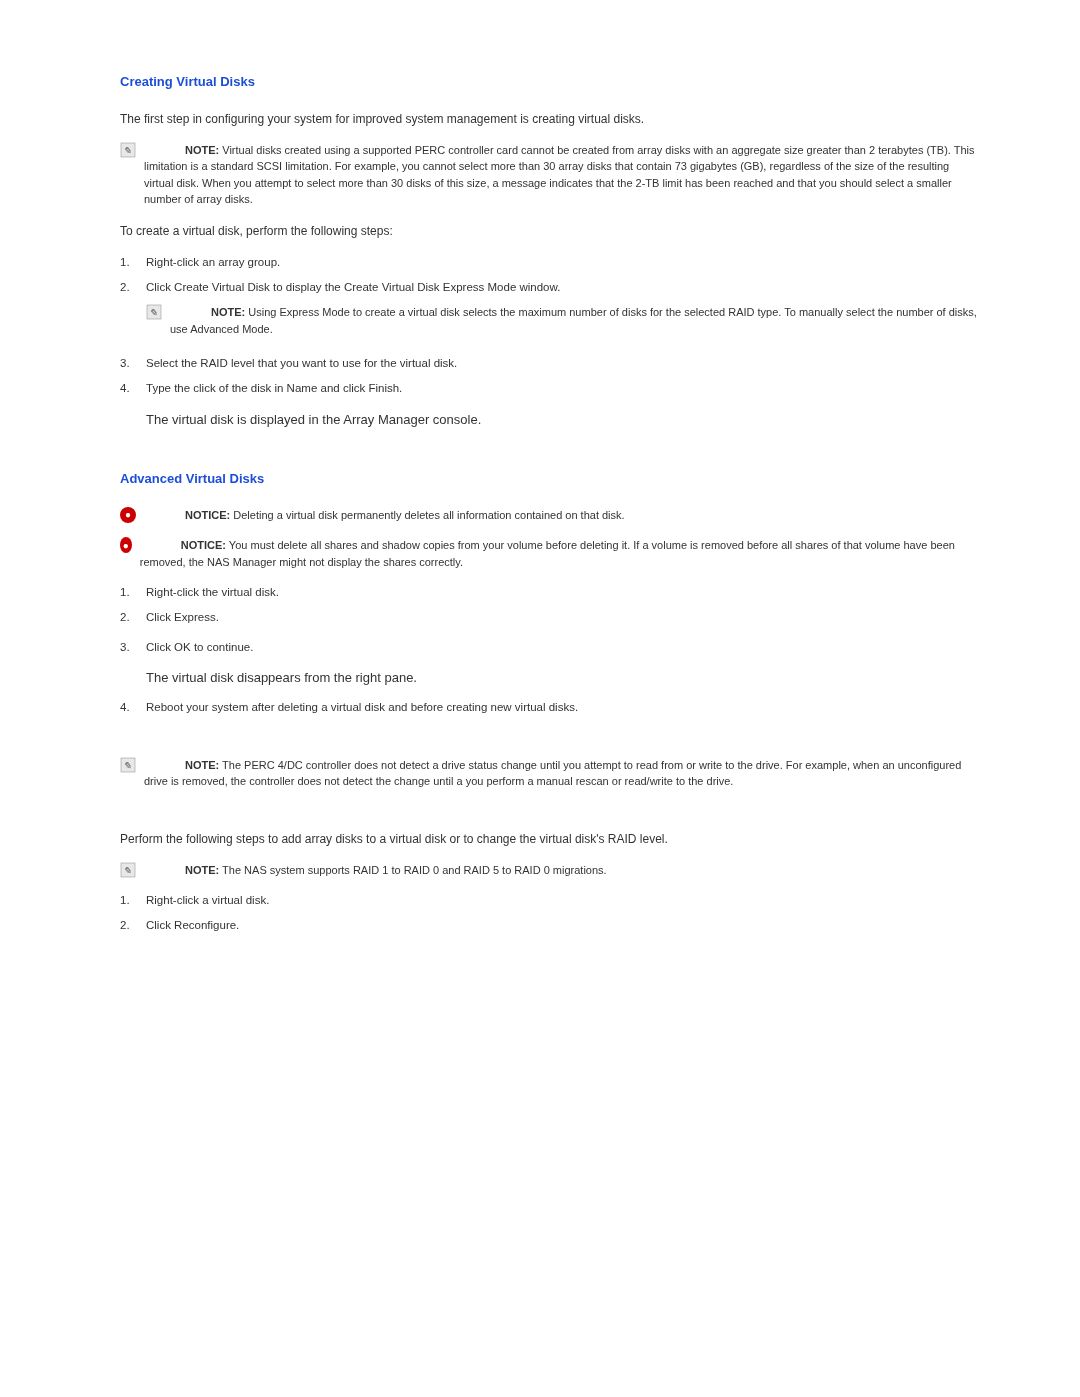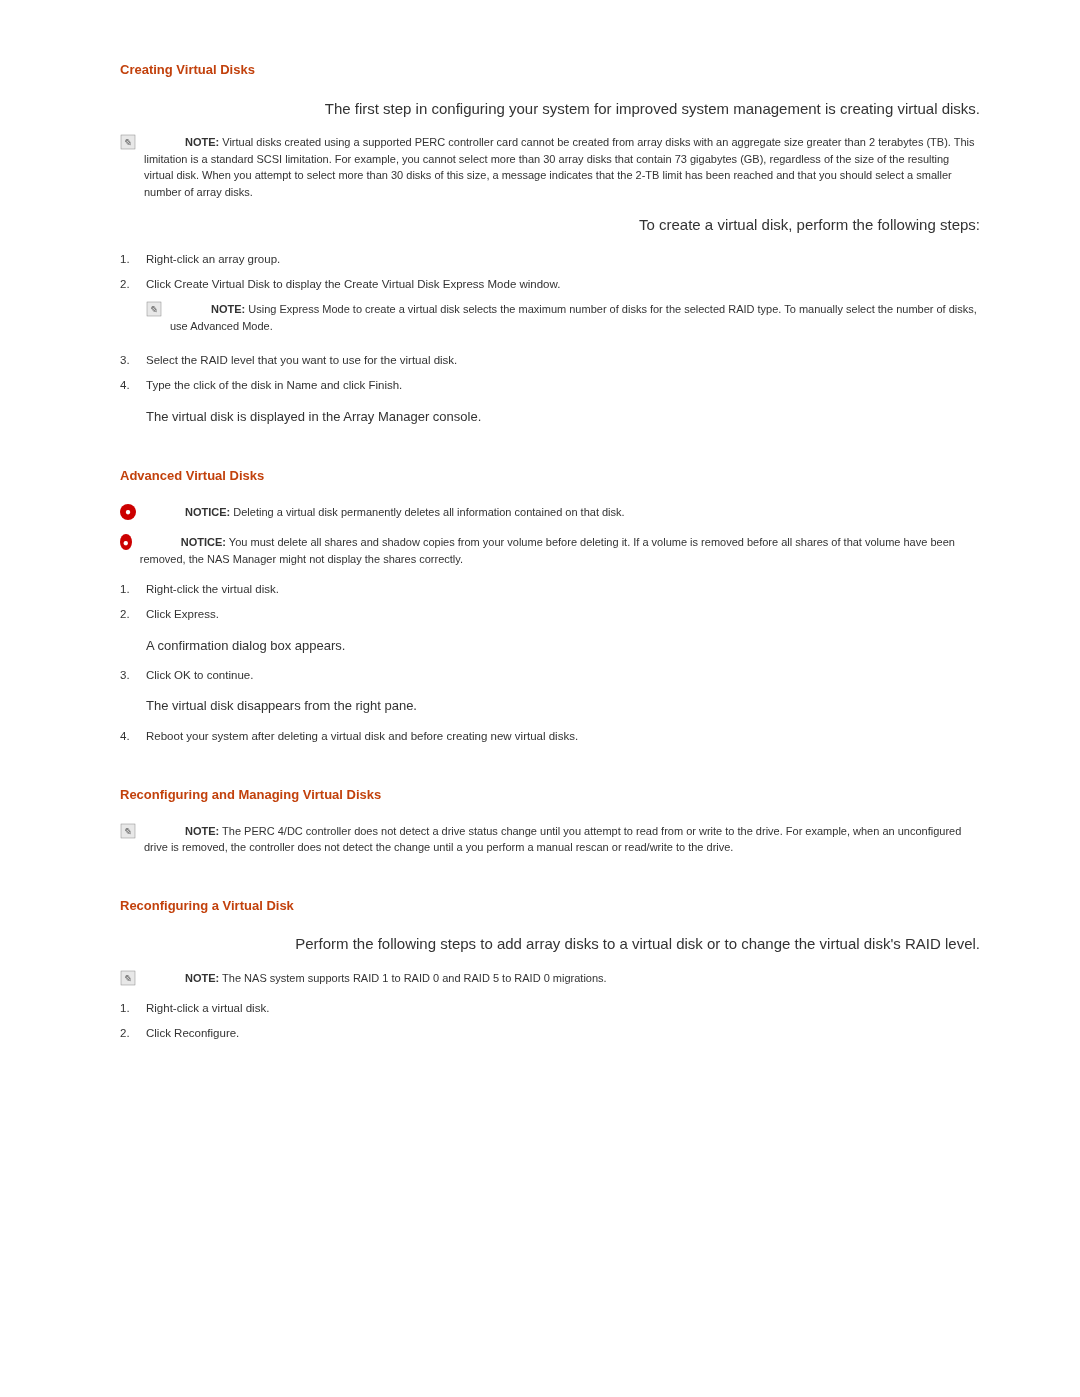--- a/index.html
+++ b/index.html
@@ -24,10 +24,11 @@
     }
 
     .section-title {
-      color: #c2410c;
+      color: #1d4ed8;
       font-size: 13px;
       font-weight: bold;
       margin-bottom: 18px;
+      margin-top: 12px;
     }
 
     .section-intro {

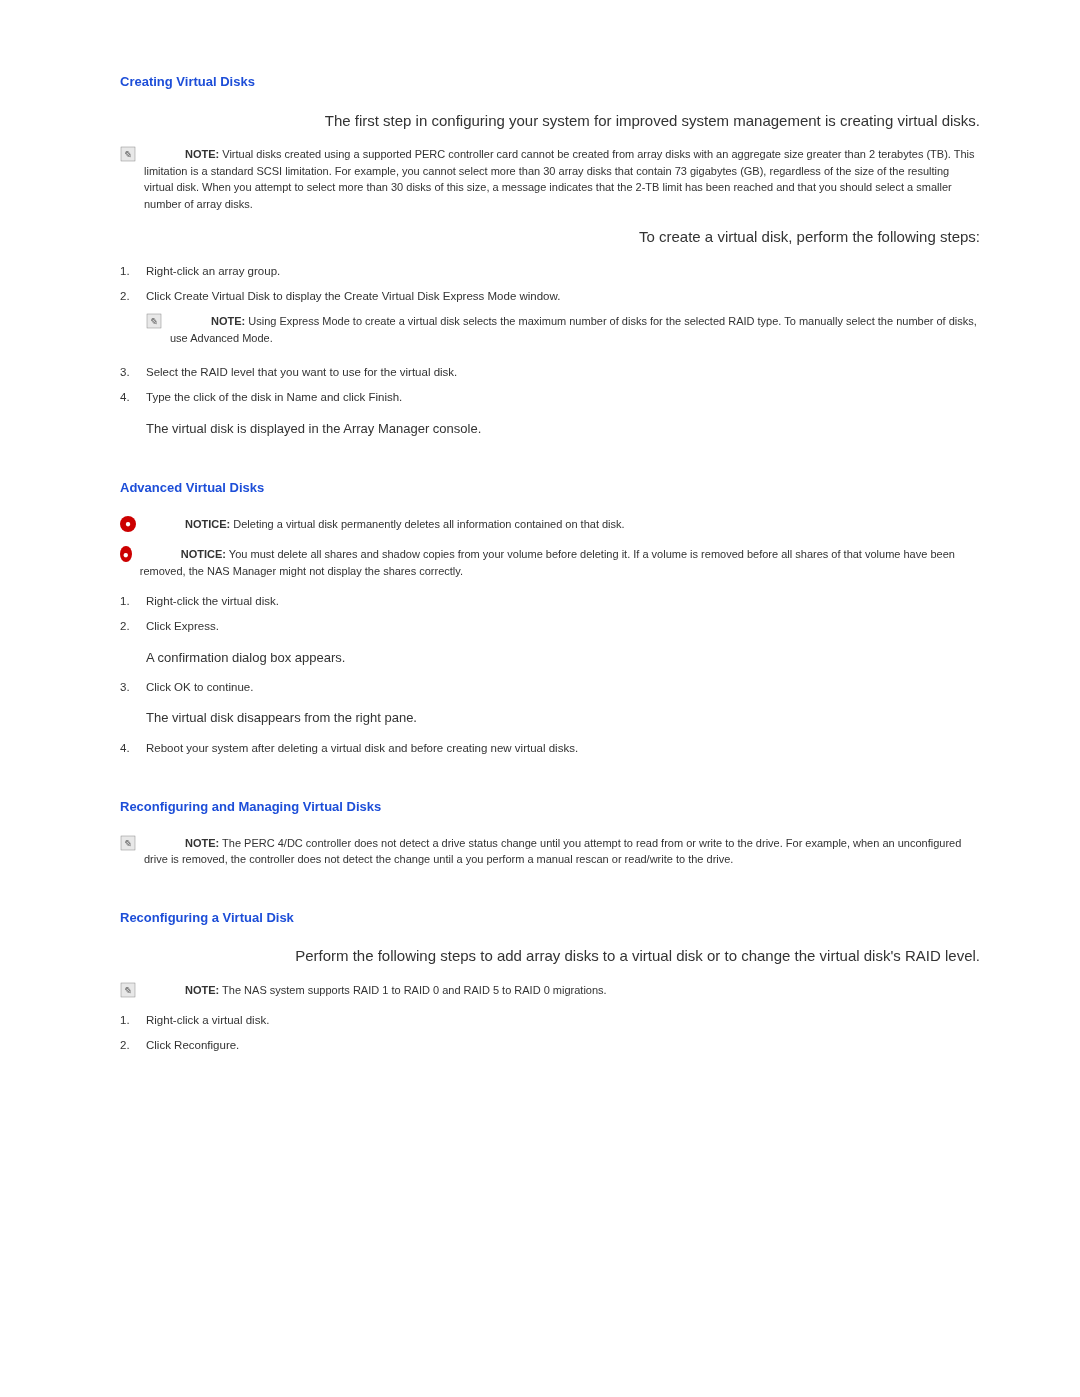--- a/index.html
+++ b/index.html
@@ -32,10 +32,9 @@
     }
 
     .section-intro {
-      font-size: 15px;
+      font-size: 12px;
       margin-bottom: 14px;
       color: #333;
-      text-align: right;
     }
 
     .note-box {

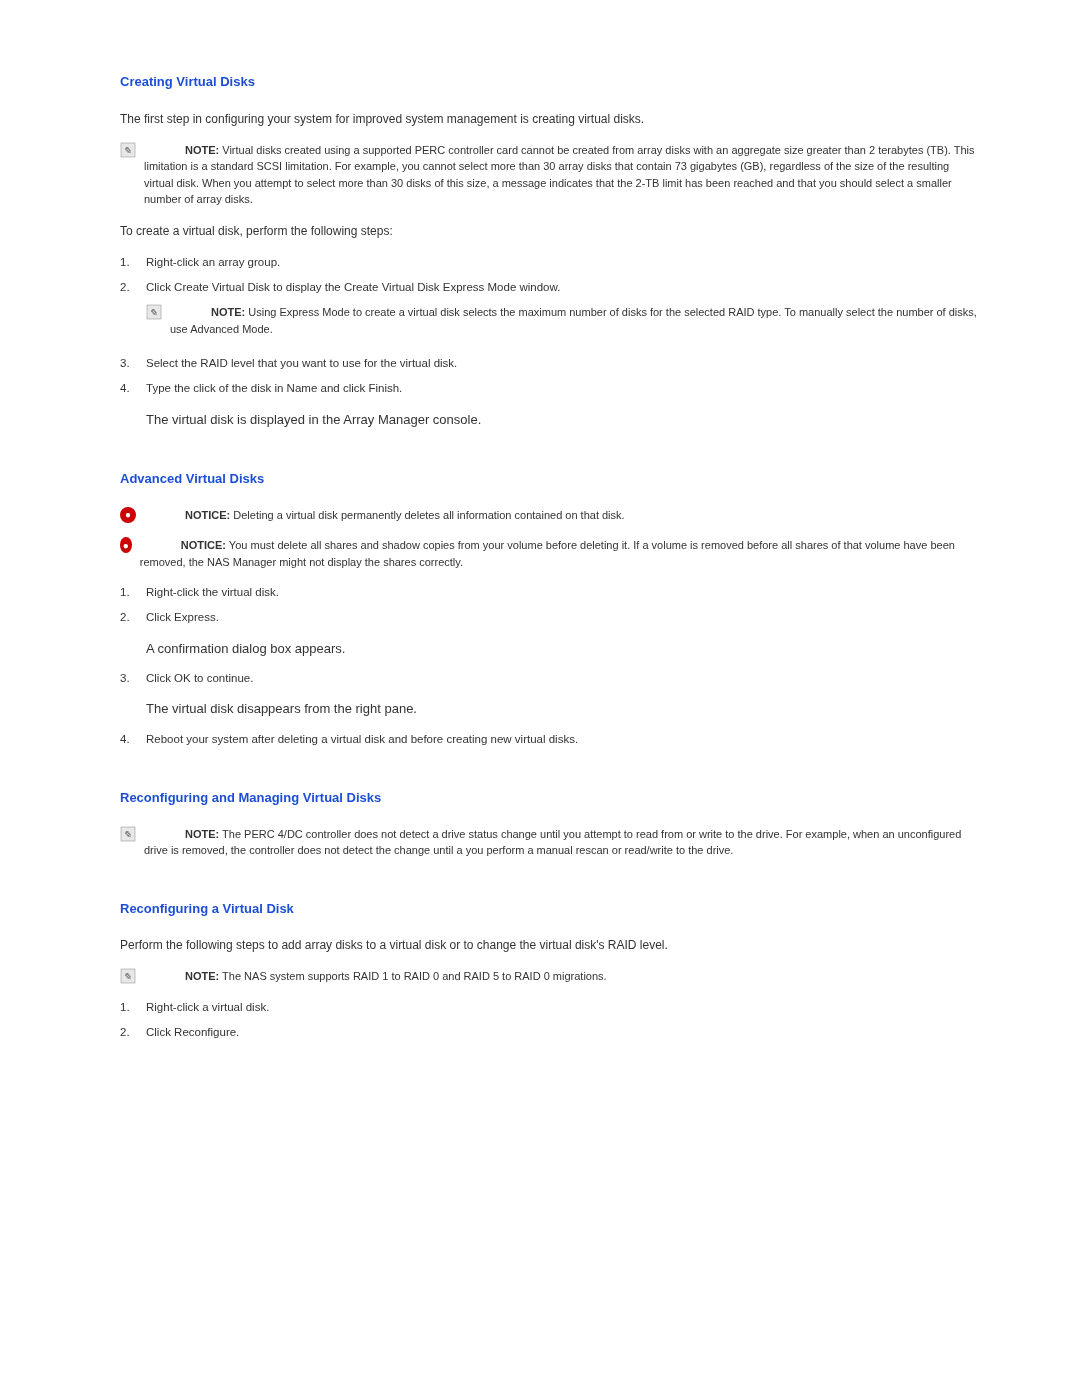--- a/index.html
+++ b/index.html
@@ -200,7 +200,6 @@
     </li>
   </ol>
 
-  <p class="result-text">A confirmation dialog box appears.</p>
 
   <ol class="steps-list">
     <li>

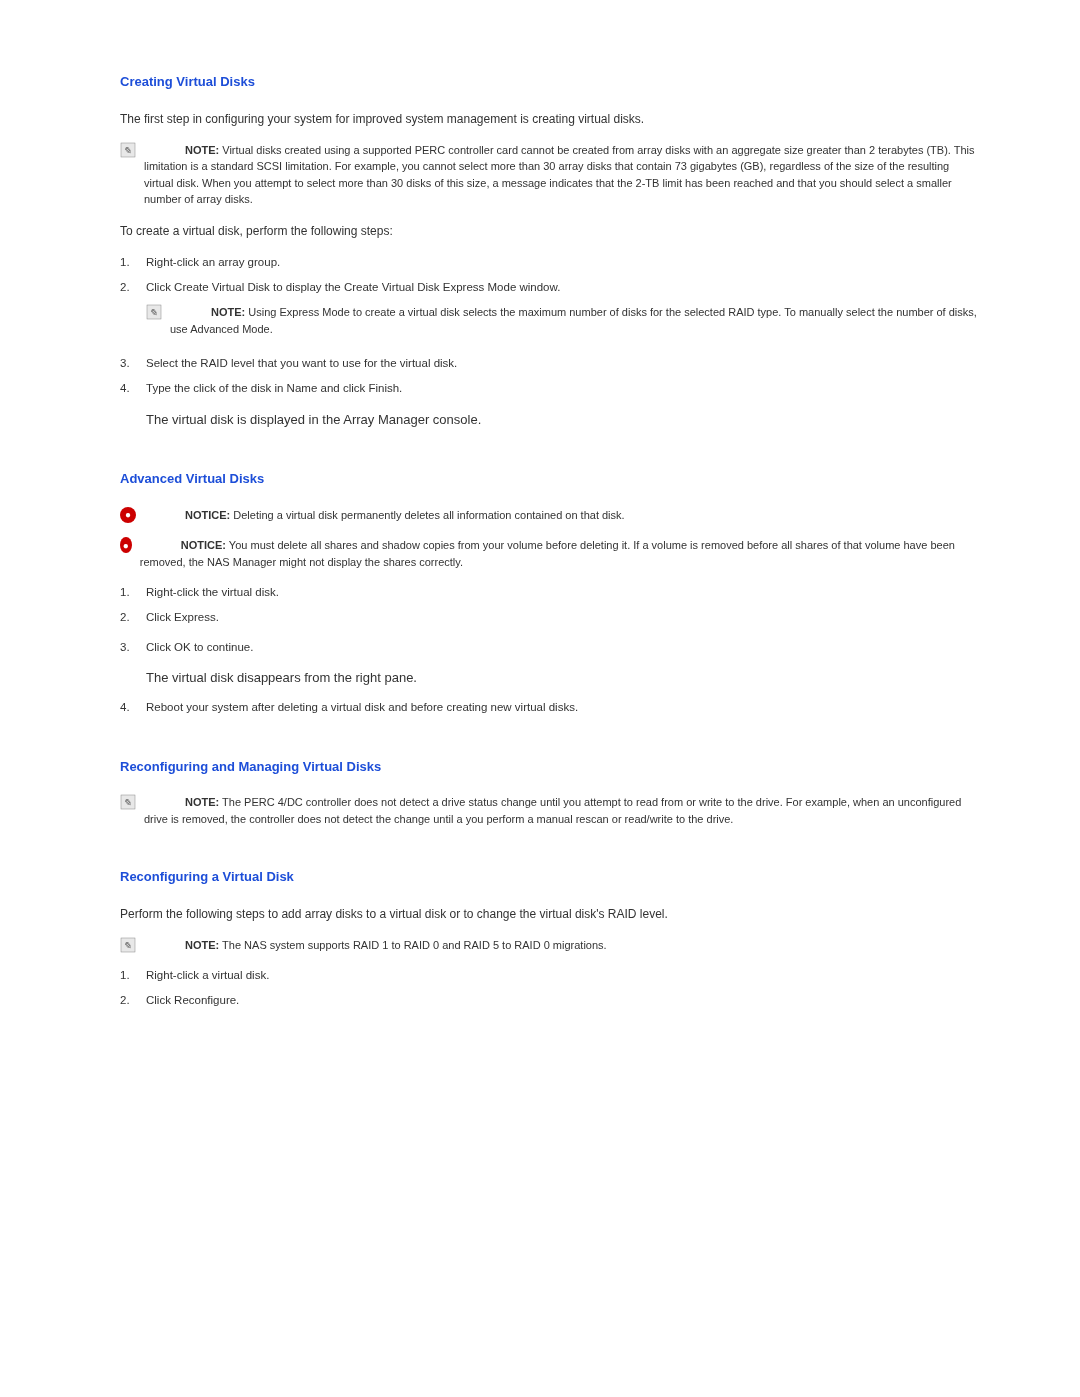--- a/index.html
+++ b/index.html
@@ -219,7 +219,6 @@
 </div>
 
 <div class="section">
-  <h2 class="section-title">Reconfiguring and Managing Virtual Disks</h2>
 
 
   <div class="note-box">

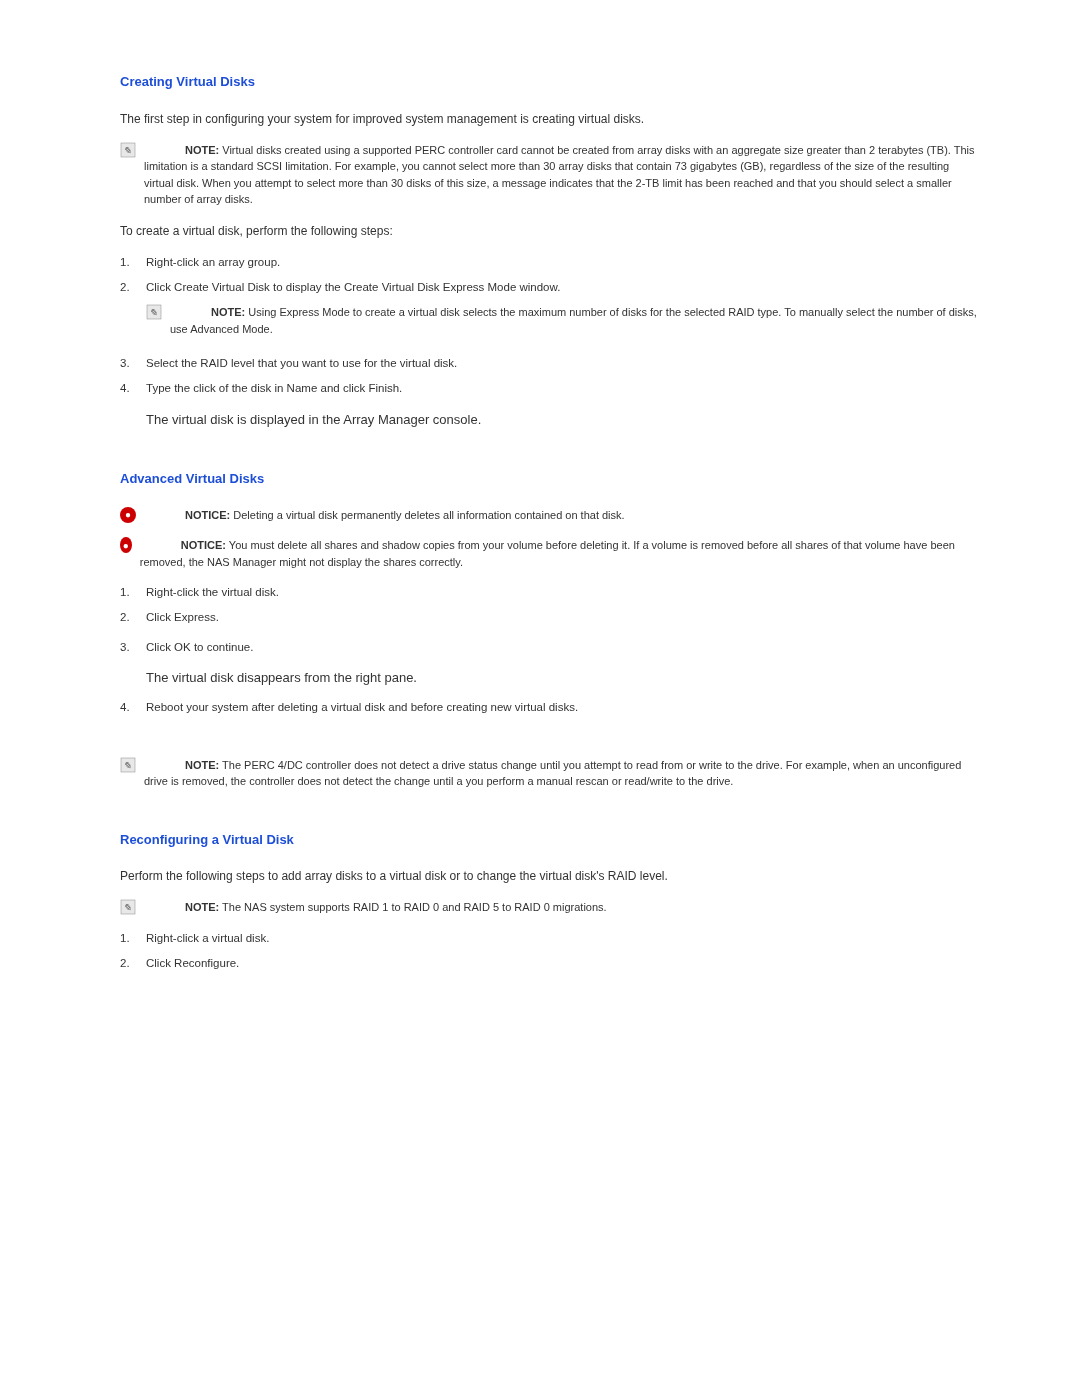--- a/index.html
+++ b/index.html
@@ -235,7 +235,6 @@
 </div>
 
 <div class="section">
-  <h2 class="section-title">Reconfiguring a Virtual Disk</h2>
 
   <p class="section-intro">Perform the following steps to add array disks to a virtual disk or to change the virtual disk's RAID level.</p>
 

